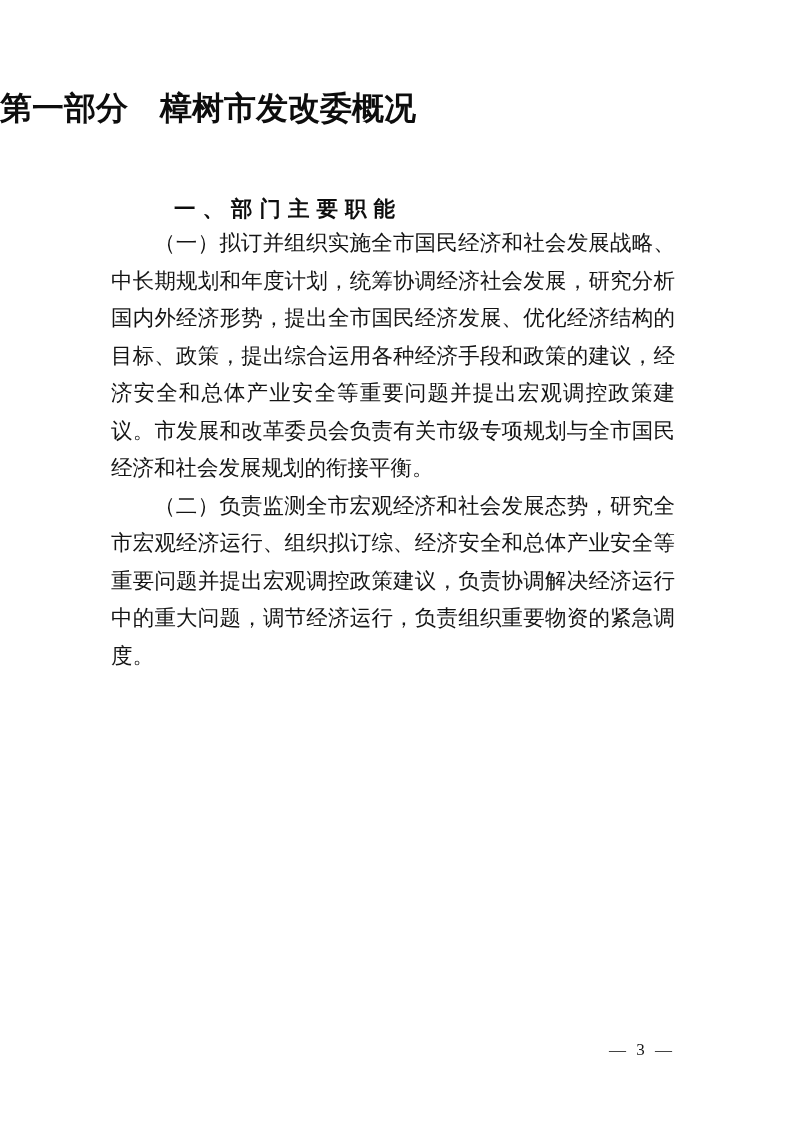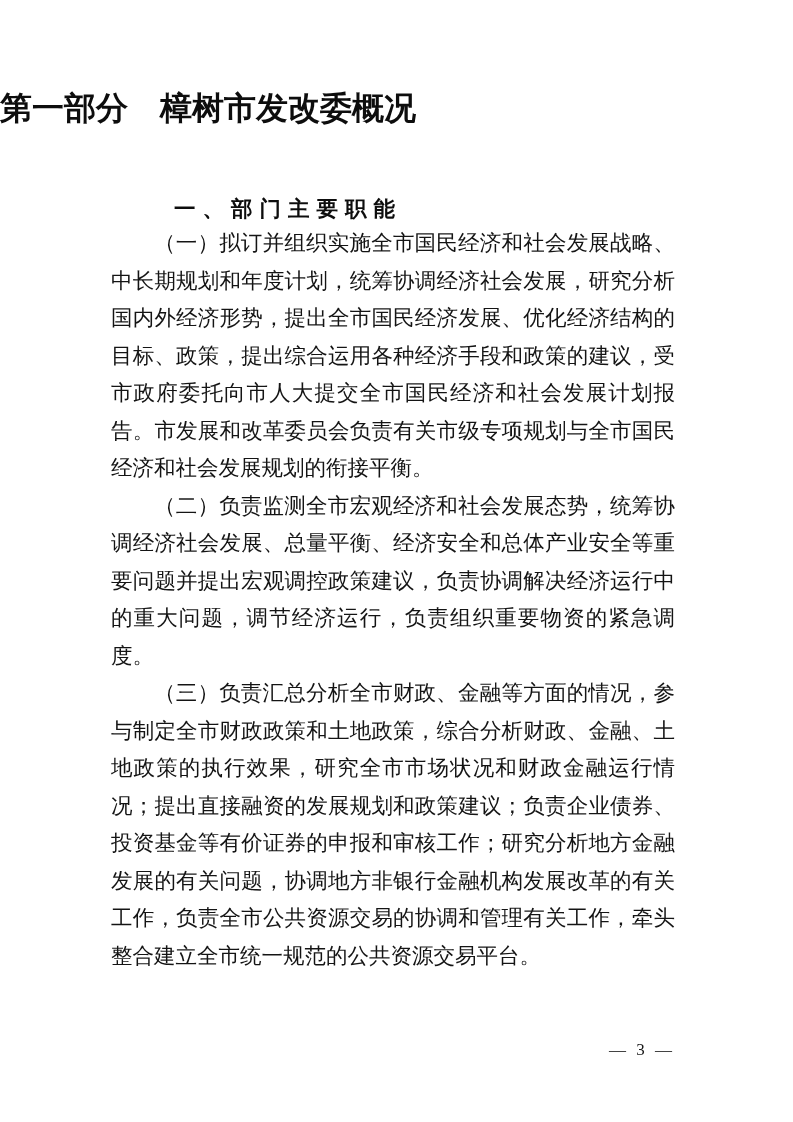--- a/index.html
+++ b/index.html
@@ -79,7 +79,7 @@
   <h2 class="section-heading">一、部门主要职能</h2>
 
   <div class="body-text">
-    <p>（一）拟订并组织实施全市国民经济和社会发展战略、中长期规划和年度计划，统筹协调经济社会发展，研究分析国内外经济形势，提出全市国民经济发展、优化经济结构的目标、政策，提出综合运用各种经济手段和政策的建议，受市政府委托向市人大提交全市国民经济和社会发展计划报告。市发展和改革委员会负责有关市级专项规划与全市国民经济和社会发展规划的衔接平衡。</p>
+    <p>（一）拟订并组织实施全市国民经济和社会发展战略、中长期规划和年度计划，统筹协调经济社会发展，研究分析国内外经济形势，提出全市国民经济发展、优化经济结构的目标、政策，提出综合运用各种经济手段和政策的建议，经济安全和总体产业安全等重要问题并提出宏观调控政策建议。市发展和改革委员会负责有关市级专项规划与全市国民经济和社会发展规划的衔接平衡。</p>
     <p>（二）负责监测全市宏观经济和社会发展态势，统筹协调经济社会发展、总量平衡、经济安全和总体产业安全等重要问题并提出宏观调控政策建议，负责协调解决经济运行中的重大问题，调节经济运行，负责组织重要物资的紧急调度。</p>
     <p>（三）负责汇总分析全市财政、金融等方面的情况，参与制定全市财政政策和土地政策，综合分析财政、金融、土地政策的执行效果，研究全市市场状况和财政金融运行情况；提出直接融资的发展规划和政策建议；负责企业债券、投资基金等有价证券的申报和审核工作；研究分析地方金融发展的有关问题，协调地方非银行金融机构发展改革的有关工作，负责全市公共资源交易的协调和管理有关工作，牵头整合建立全市统一规范的公共资源交易平台。</p>
   </div>

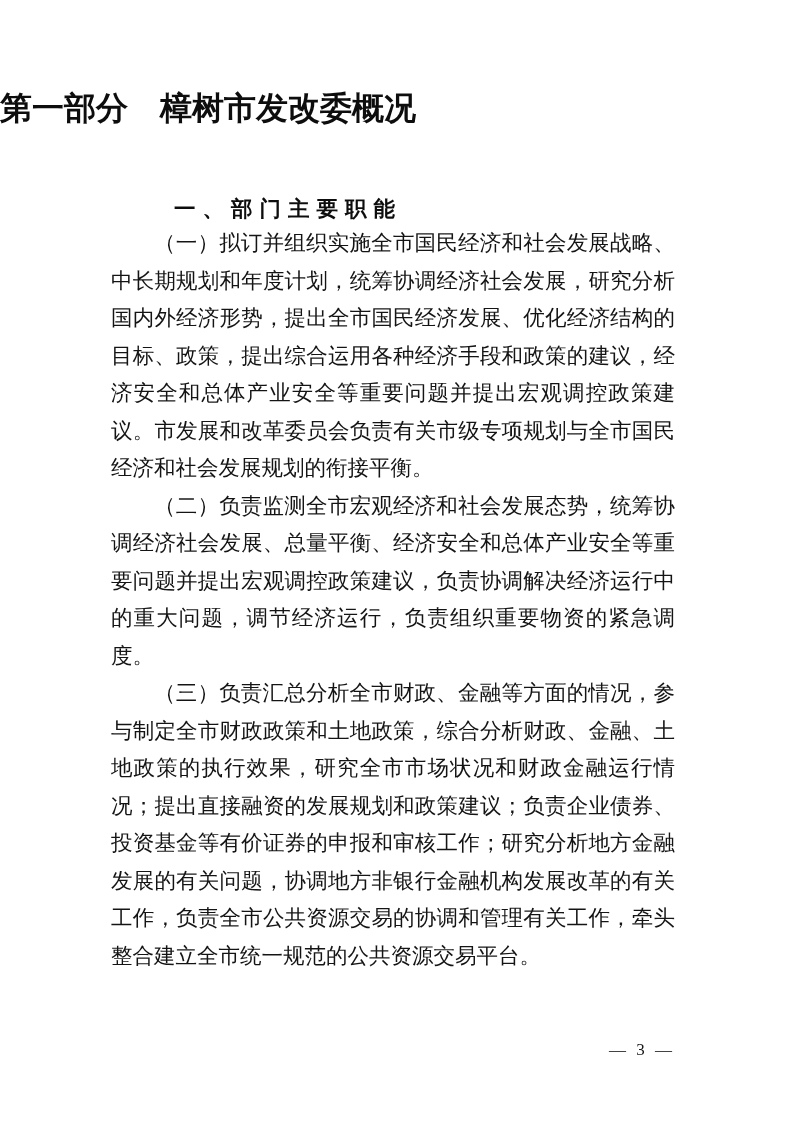--- a/index.html
+++ b/index.html
@@ -80,7 +80,7 @@
 
   <div class="body-text">
     <p>（一）拟订并组织实施全市国民经济和社会发展战略、中长期规划和年度计划，统筹协调经济社会发展，研究分析国内外经济形势，提出全市国民经济发展、优化经济结构的目标、政策，提出综合运用各种经济手段和政策的建议，经济安全和总体产业安全等重要问题并提出宏观调控政策建议。市发展和改革委员会负责有关市级专项规划与全市国民经济和社会发展规划的衔接平衡。</p>
-    <p>（二）负责监测全市宏观经济和社会发展态势，统筹协调经济社会发展、总量平衡、经济安全和总体产业安全等重要问题并提出宏观调控政策建议，负责协调解决经济运行中的重大问题，调节经济运行，负责组织重要物资的紧急调度。</p>
+    <p>（二）负责监测全市宏观经济和社会发展态势，研究全市宏观经济运行、组织拟订综、经济安全和总体产业安全等重要问题并提出宏观调控政策建议，负责协调解决经济运行中的重大问题，调节经济运行，负责组织重要物资的紧急调度。</p>
     <p>（三）负责汇总分析全市财政、金融等方面的情况，参与制定全市财政政策和土地政策，综合分析财政、金融、土地政策的执行效果，研究全市市场状况和财政金融运行情况；提出直接融资的发展规划和政策建议；负责企业债券、投资基金等有价证券的申报和审核工作；研究分析地方金融发展的有关问题，协调地方非银行金融机构发展改革的有关工作，负责全市公共资源交易的协调和管理有关工作，牵头整合建立全市统一规范的公共资源交易平台。</p>
   </div>
 

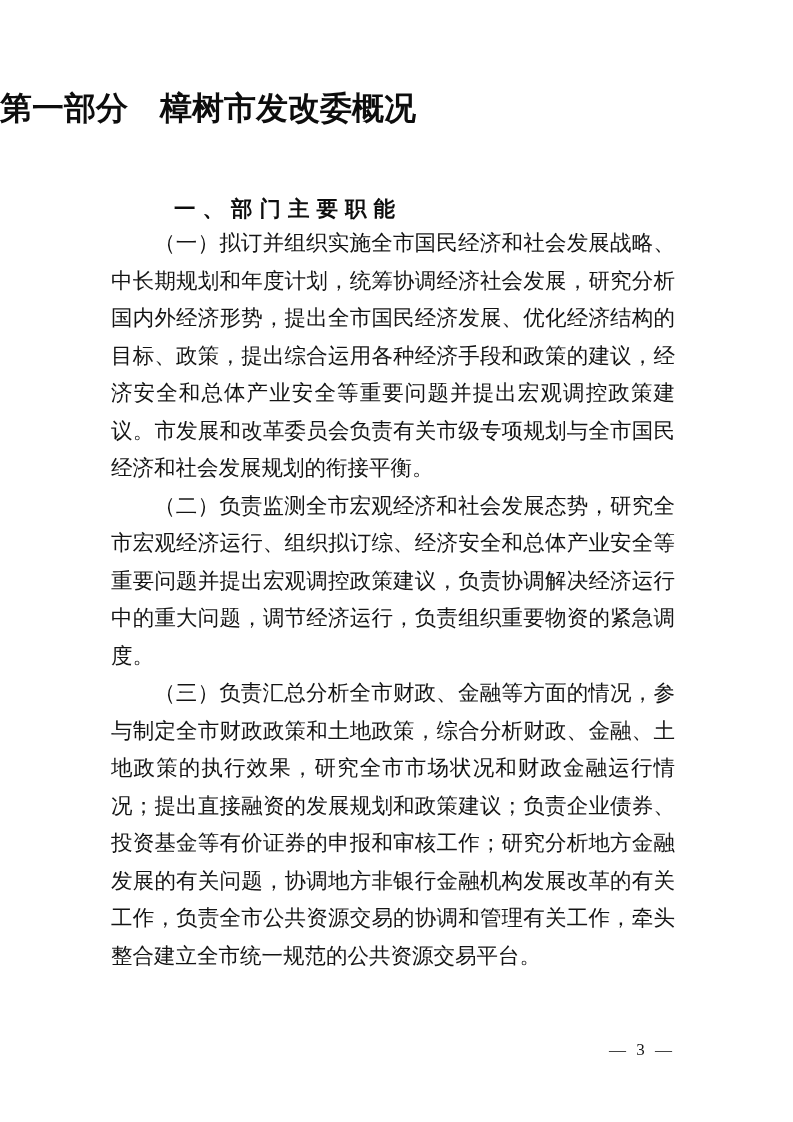--- a/index.html
+++ b/index.html
@@ -81,7 +81,6 @@
   <div class="body-text">
     <p>（一）拟订并组织实施全市国民经济和社会发展战略、中长期规划和年度计划，统筹协调经济社会发展，研究分析国内外经济形势，提出全市国民经济发展、优化经济结构的目标、政策，提出综合运用各种经济手段和政策的建议，经济安全和总体产业安全等重要问题并提出宏观调控政策建议。市发展和改革委员会负责有关市级专项规划与全市国民经济和社会发展规划的衔接平衡。</p>
     <p>（二）负责监测全市宏观经济和社会发展态势，研究全市宏观经济运行、组织拟订综、经济安全和总体产业安全等重要问题并提出宏观调控政策建议，负责协调解决经济运行中的重大问题，调节经济运行，负责组织重要物资的紧急调度。</p>
-    <p>（三）负责汇总分析全市财政、金融等方面的情况，参与制定全市财政政策和土地政策，综合分析财政、金融、土地政策的执行效果，研究全市市场状况和财政金融运行情况；提出直接融资的发展规划和政策建议；负责企业债券、投资基金等有价证券的申报和审核工作；研究分析地方金融发展的有关问题，协调地方非银行金融机构发展改革的有关工作，负责全市公共资源交易的协调和管理有关工作，牵头整合建立全市统一规范的公共资源交易平台。</p>
   </div>
 
   <div class="page-number">— 3 —</div>

